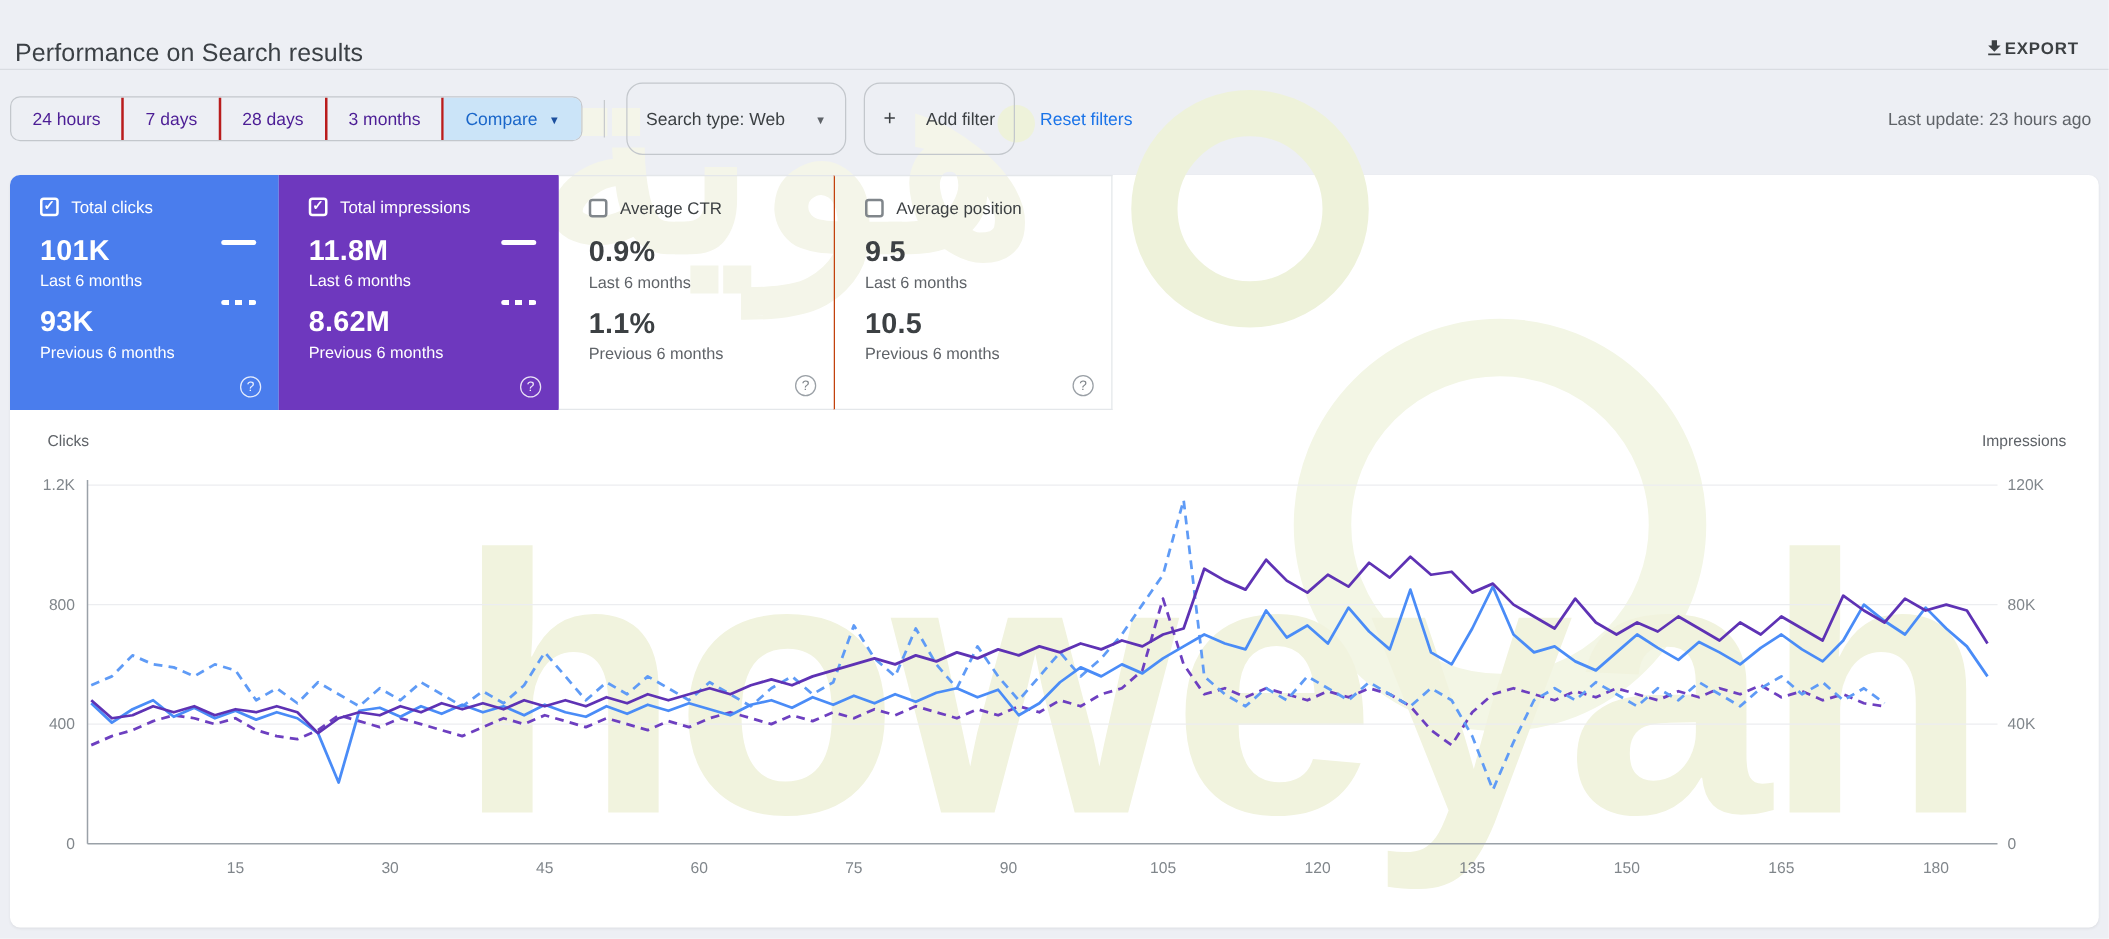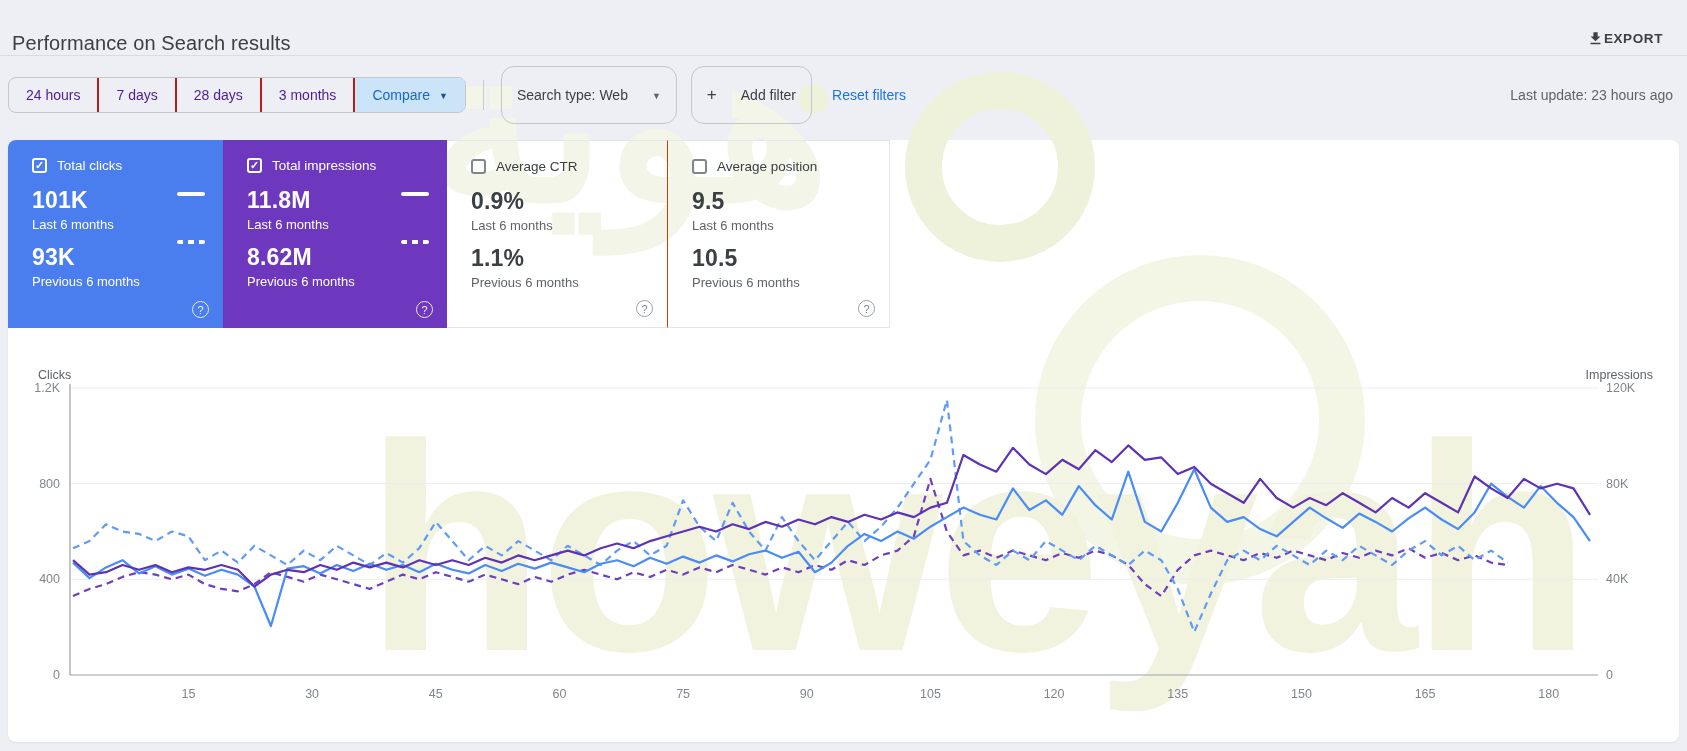--- a/index.html
+++ b/index.html
@@ -70,7 +70,7 @@
 
   
   .chart-region { position:relative; z-index:10; height:414px; }
-  .axis-title { position:absolute; font-size:12.5px; color:#5f6368; top:40px; }
+  .axis-title { position:absolute; font-size:12.5px; color:#5f6368; top:18px; }
   .axis-title.left { left:30px; }
   .axis-title.right { right:26px; }
   #chart-svg { display:block; width:1671px; height:414px; }

